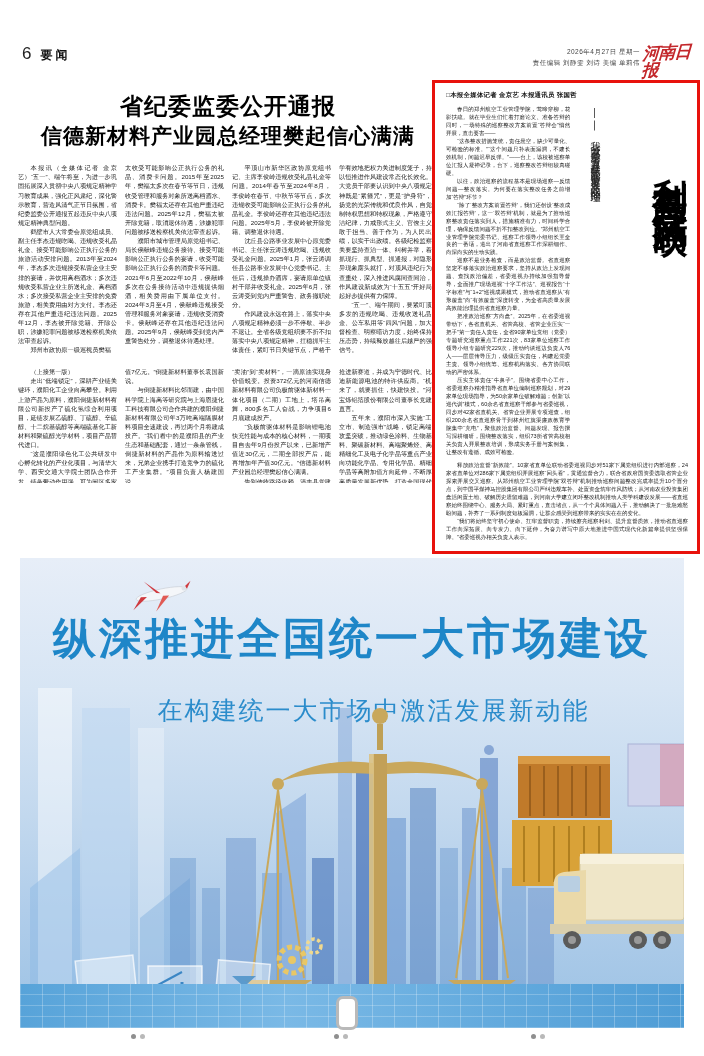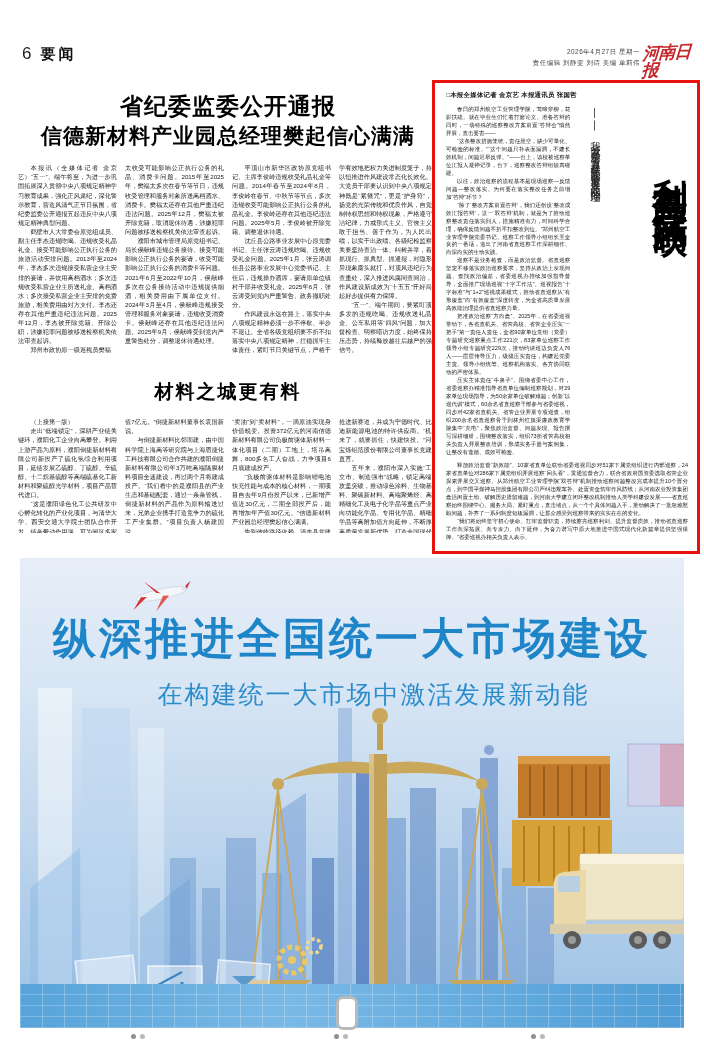--- a/index.html
+++ b/index.html
@@ -10,7 +10,7 @@
   
   .hdr-left { position:absolute; left:22px; top:44px; display:flex; align-items:baseline; gap:9px; }
   .hdr-pagenum { font-size:17px; color:#222; font-weight:400; }
-  .hdr-section { font-size:15px; font-weight:bold; color:#111; letter-spacing:3px; }
+  .hdr-section { font-size:12px; font-weight:bold; color:#111; letter-spacing:3px; }
   .hdr-right { position:absolute; right:64px; top:48px; text-align:right; color:#444; }
   .hdr-date { font-size:6.5px; letter-spacing:.5px; }
   .hdr-staff { font-size:6.5px; margin-top:2px; letter-spacing:.5px; }

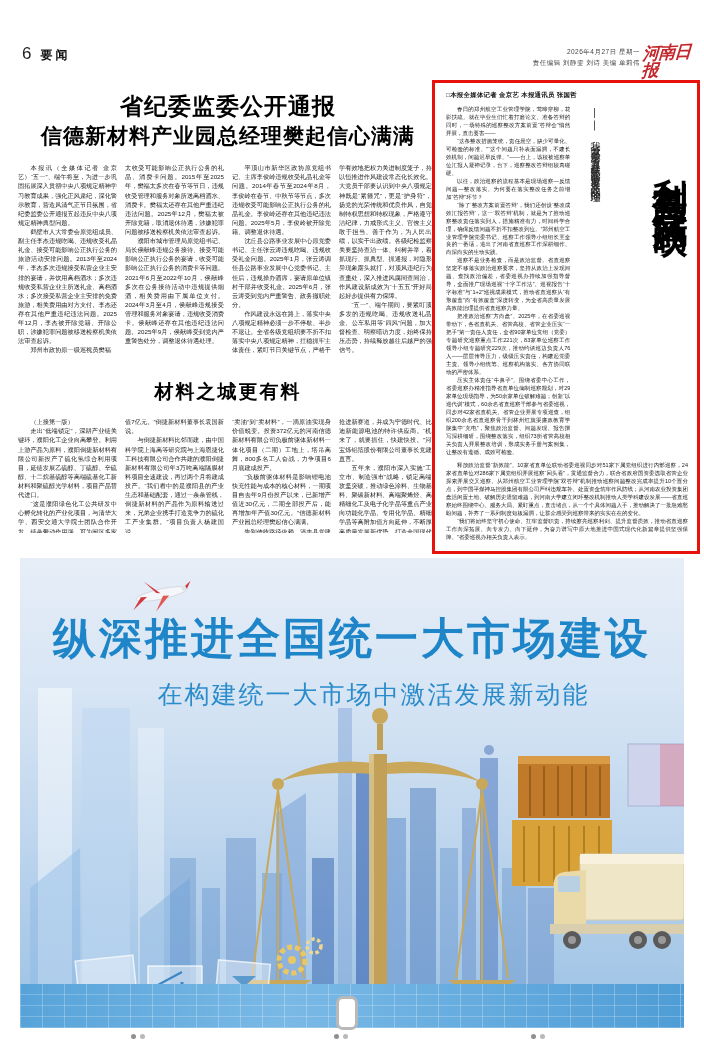--- a/index.html
+++ b/index.html
@@ -108,7 +108,6 @@
       </div>
     </div>
 
-    <div class="mat-headline">材料之城更有料</div>
     <div class="body-cols cols-materials">
       <div class="col">
         <p>（上接第一版）</p>

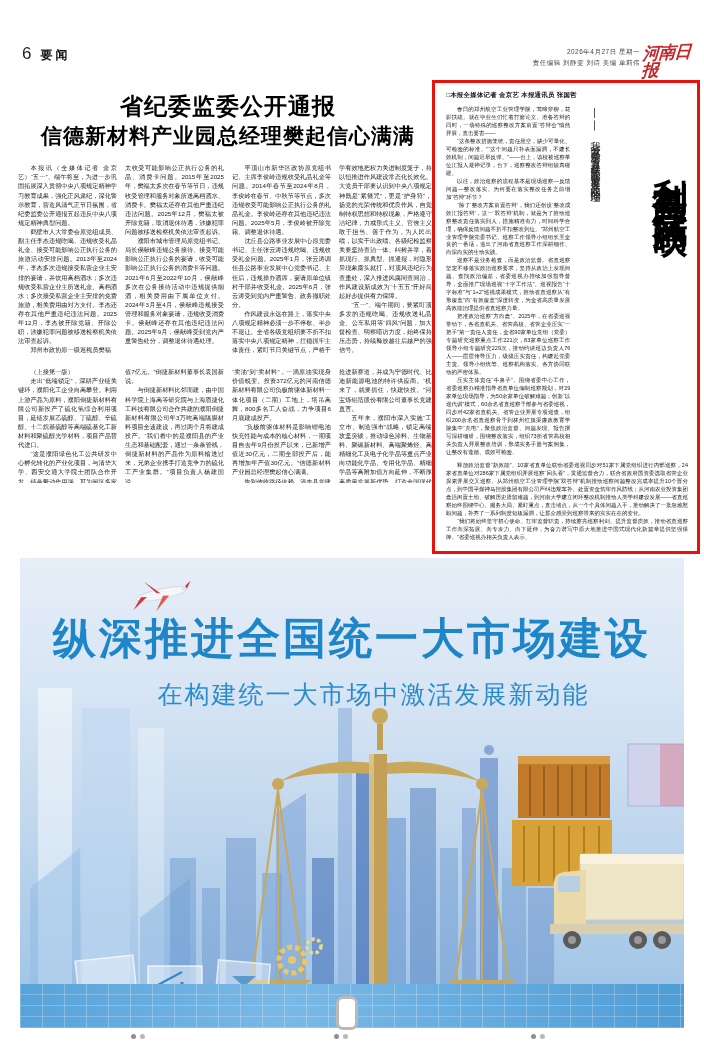--- a/index.html
+++ b/index.html
@@ -50,7 +50,7 @@
             background:linear-gradient(180deg,#e7eef8 0%,#d7e5f4 28%,#c2d8ee 55%,#b0cdea 75%,#9cc2e4 100%); }
   .poster-title { position:absolute; left:0; right:0; top:52px; text-align:center;
                   font-size:43px; font-weight:bold; color:#1e86c8; letter-spacing:3px; }
-  .poster-sub { position:absolute; left:0; right:0; top:120px; text-align:center;
+  .poster-sub { position:absolute; left:0; right:0; top:136px; text-align:center;
                 font-size:25px; color:#2b8ccb; letter-spacing:2px; font-weight:500;padding-left:43px; }
   .poster svg.illu { position:absolute; left:0; top:0; }
   .grid-band { position:absolute; left:0; bottom:0; width:664px; height:44px;

